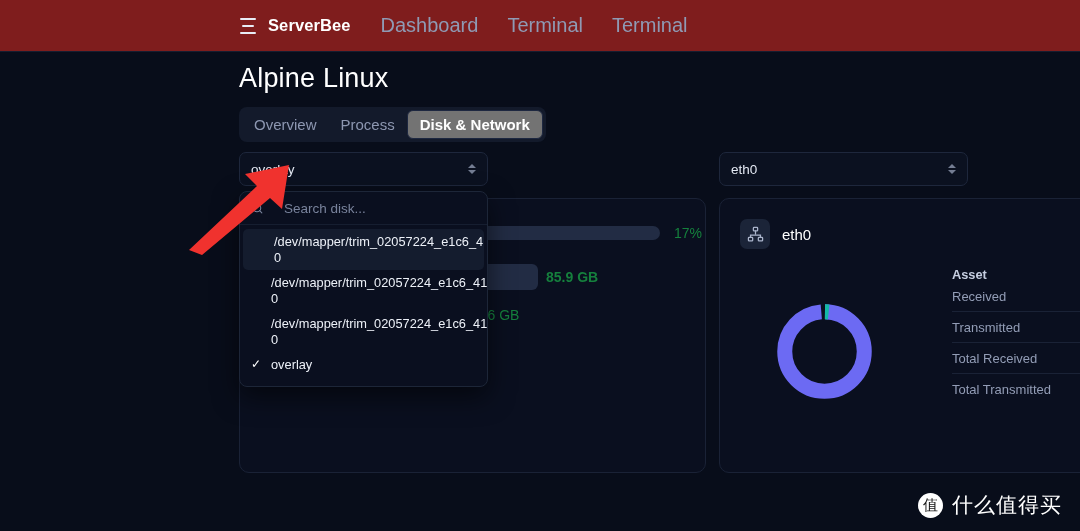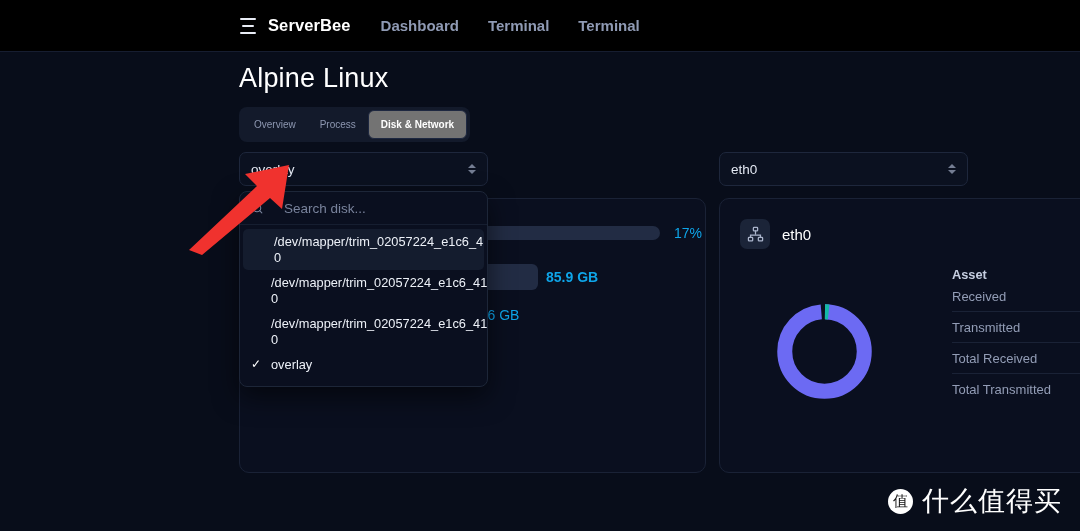--- a/index.html
+++ b/index.html
@@ -14,7 +14,7 @@
   
   .header {
     position: absolute; left: 0; top: 0; width: 1080px; height: 52px;
-    background: #000000;
+    background: #7f1d1d;
     border-bottom: 1px solid #161d30;
     display: flex; align-items: center;
   }

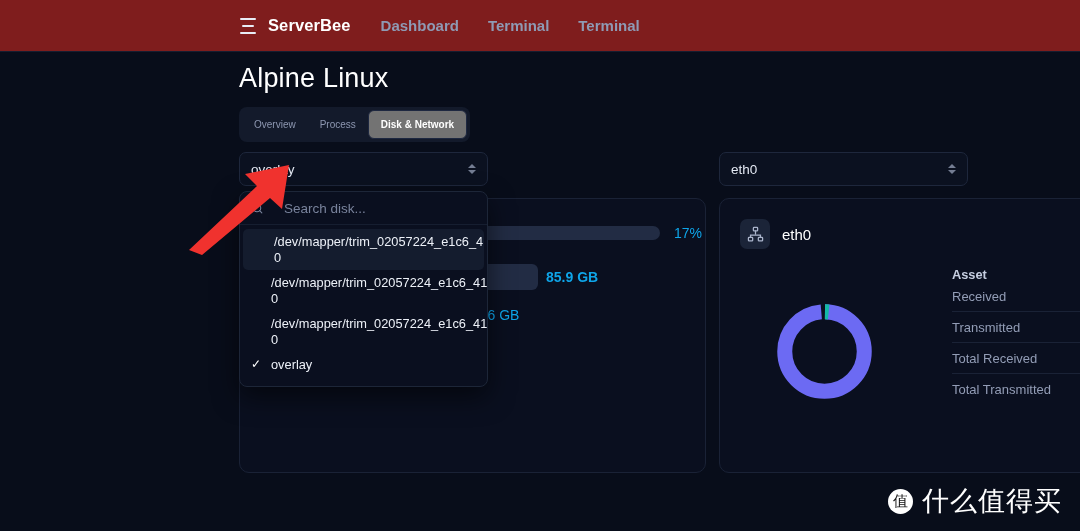--- a/index.html
+++ b/index.html
@@ -27,7 +27,7 @@
   .menu-icon i:nth-child(3) { width: 16px; }
   .brand { color: #ffffff; font-size: 16.5px; font-weight: bold; letter-spacing: .1px; }
   .nav { display: flex; align-items: center; margin-left: 30px; gap: 29px; }
-  .nav-item { color: #8f9ab4; font-size: 15px; font-weight: bold; }
+  .nav-item { color: #8f9ab4; font-size: 20px; }
 
   
   .page-title {

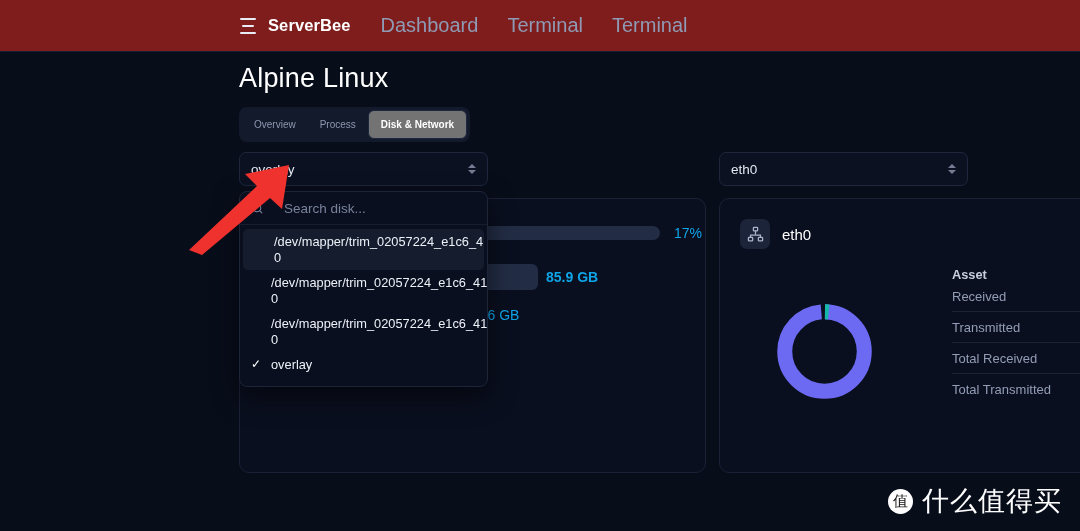--- a/index.html
+++ b/index.html
@@ -42,7 +42,7 @@
     display: flex; align-items: center; padding: 3px;
   }
   .tab { height: 29px; padding: 0 12px; display: flex; align-items: center;
-    font-size: 10px; color: #8d97b1; border-radius: 6px; }
+    font-size: 15px; color: #8d97b1; border-radius: 6px; }
   .tab.active { background: #737373; color: #ffffff; font-weight: bold;
     border: 1px solid #1d2740; }
 

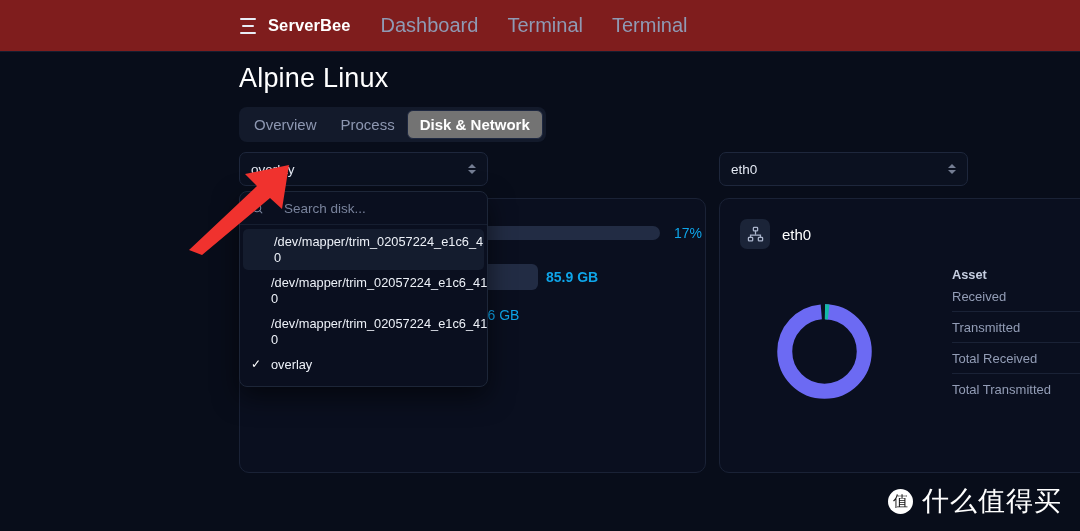--- a/index.html
+++ b/index.html
@@ -74,7 +74,7 @@
   .bar { height: 26px; border-radius: 6px; background: #222c44;
     display: flex; align-items: center; padding-left: 12px;
     color: #e8ecf5; font-size: 13.5px; }
-  .bar-val { position: absolute; color: #0ea5e9; font-size: 14px; }
+  .bar-val { position: absolute; color: #15803d; font-size: 14px; }
 
   
   .dropdown {

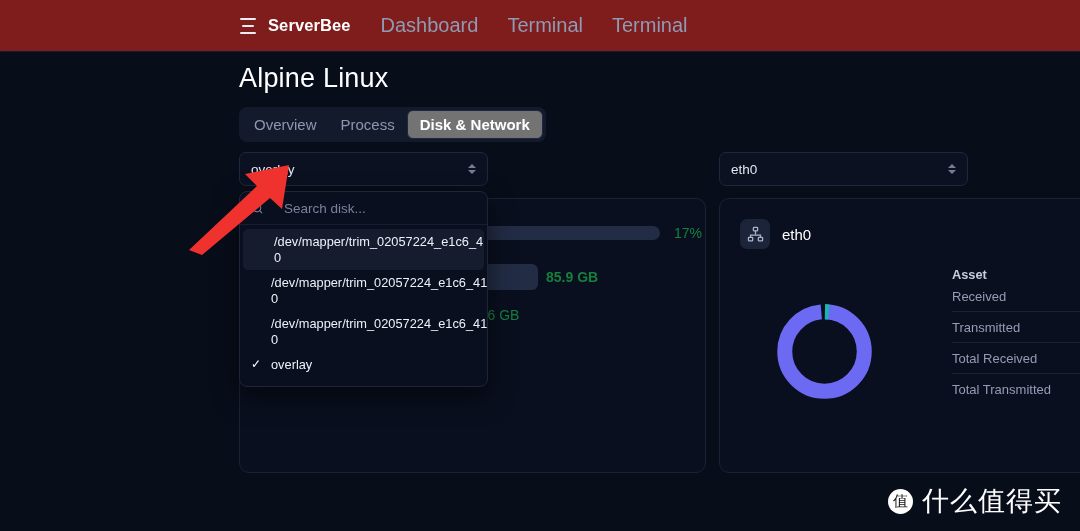--- a/index.html
+++ b/index.html
@@ -115,7 +115,7 @@
   .wm-logo { width: 25px; height: 25px; border-radius: 50%; background: #ffffff;
     color: #111; font-size: 15px; display: flex; align-items: center;
     justify-content: center; font-family: "DejaVu Sans", sans-serif; }
-  .wm-txt { color: #ffffff; font-size: 27px; letter-spacing: 1px;
+  .wm-txt { color: #ffffff; font-size: 21px; letter-spacing: 1px;
     font-family: Liberation Mono, monospace; }
 </style>
 </head>

